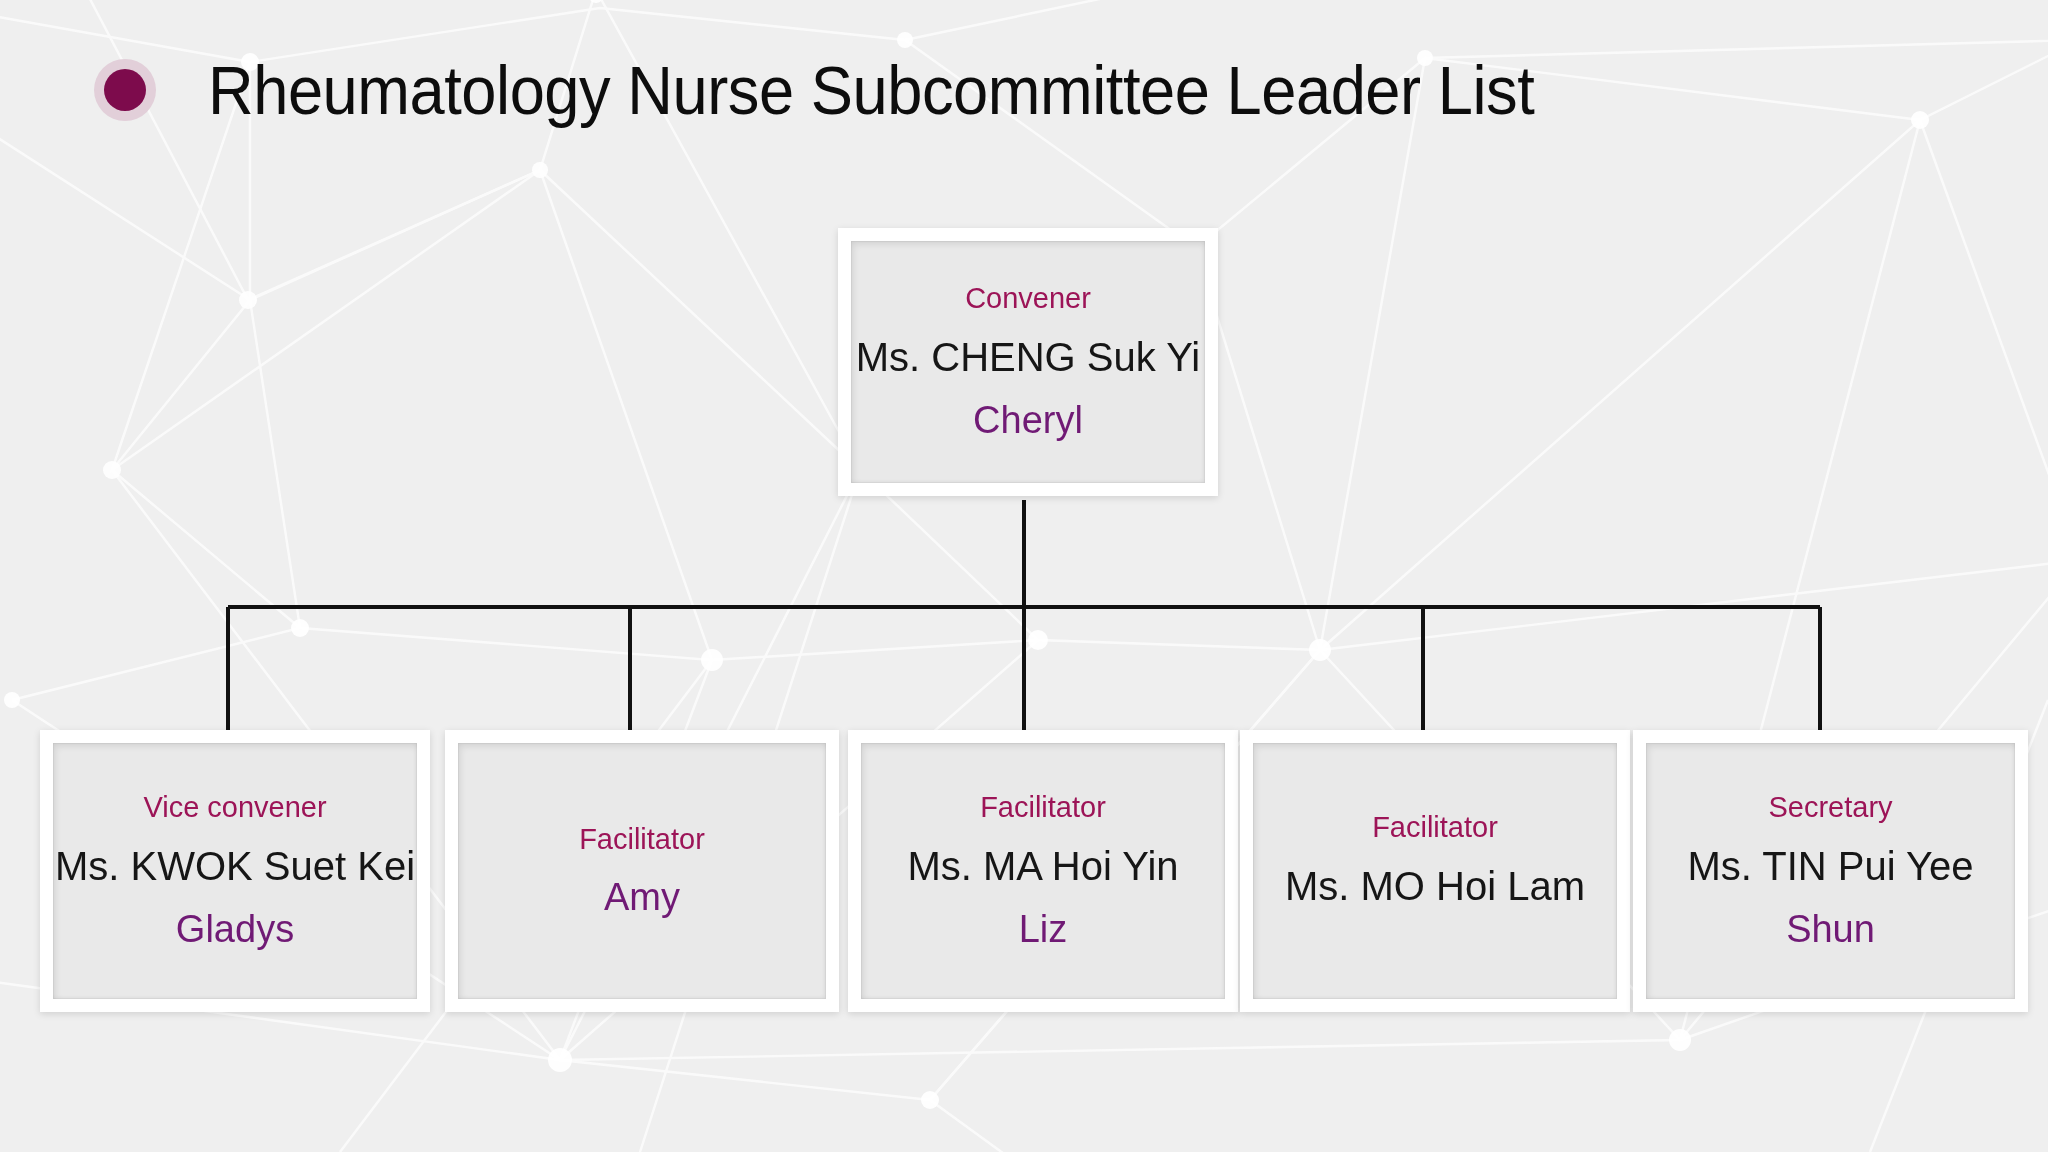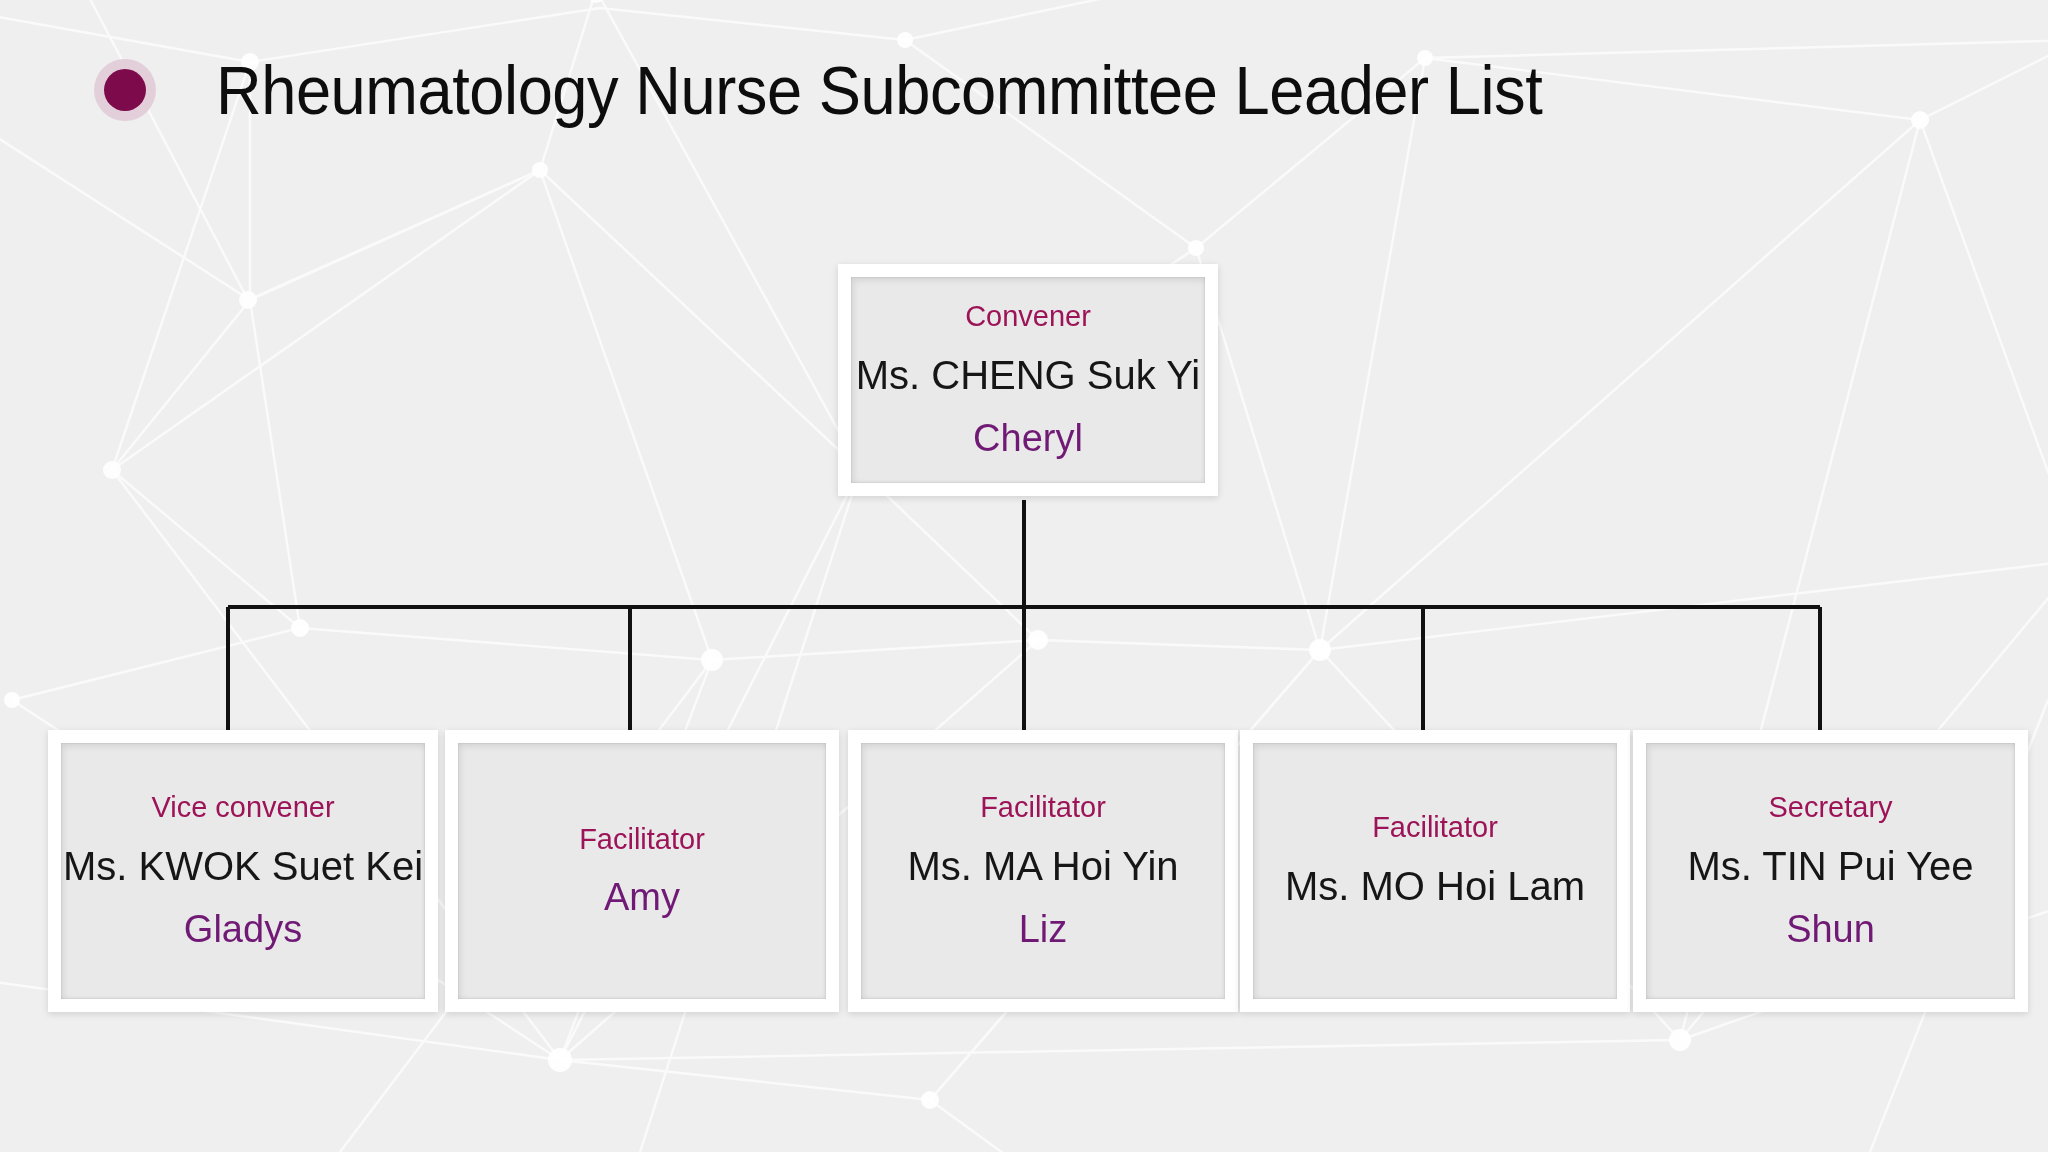--- a/index.html
+++ b/index.html
@@ -21,7 +21,7 @@
   #header {
     position:absolute;
     left:94px; top:56px;
-    display:flex; align-items:center; gap:8px;
+    display:flex; align-items:center; gap:0;
     z-index:5;
   }
   #brand-dot {

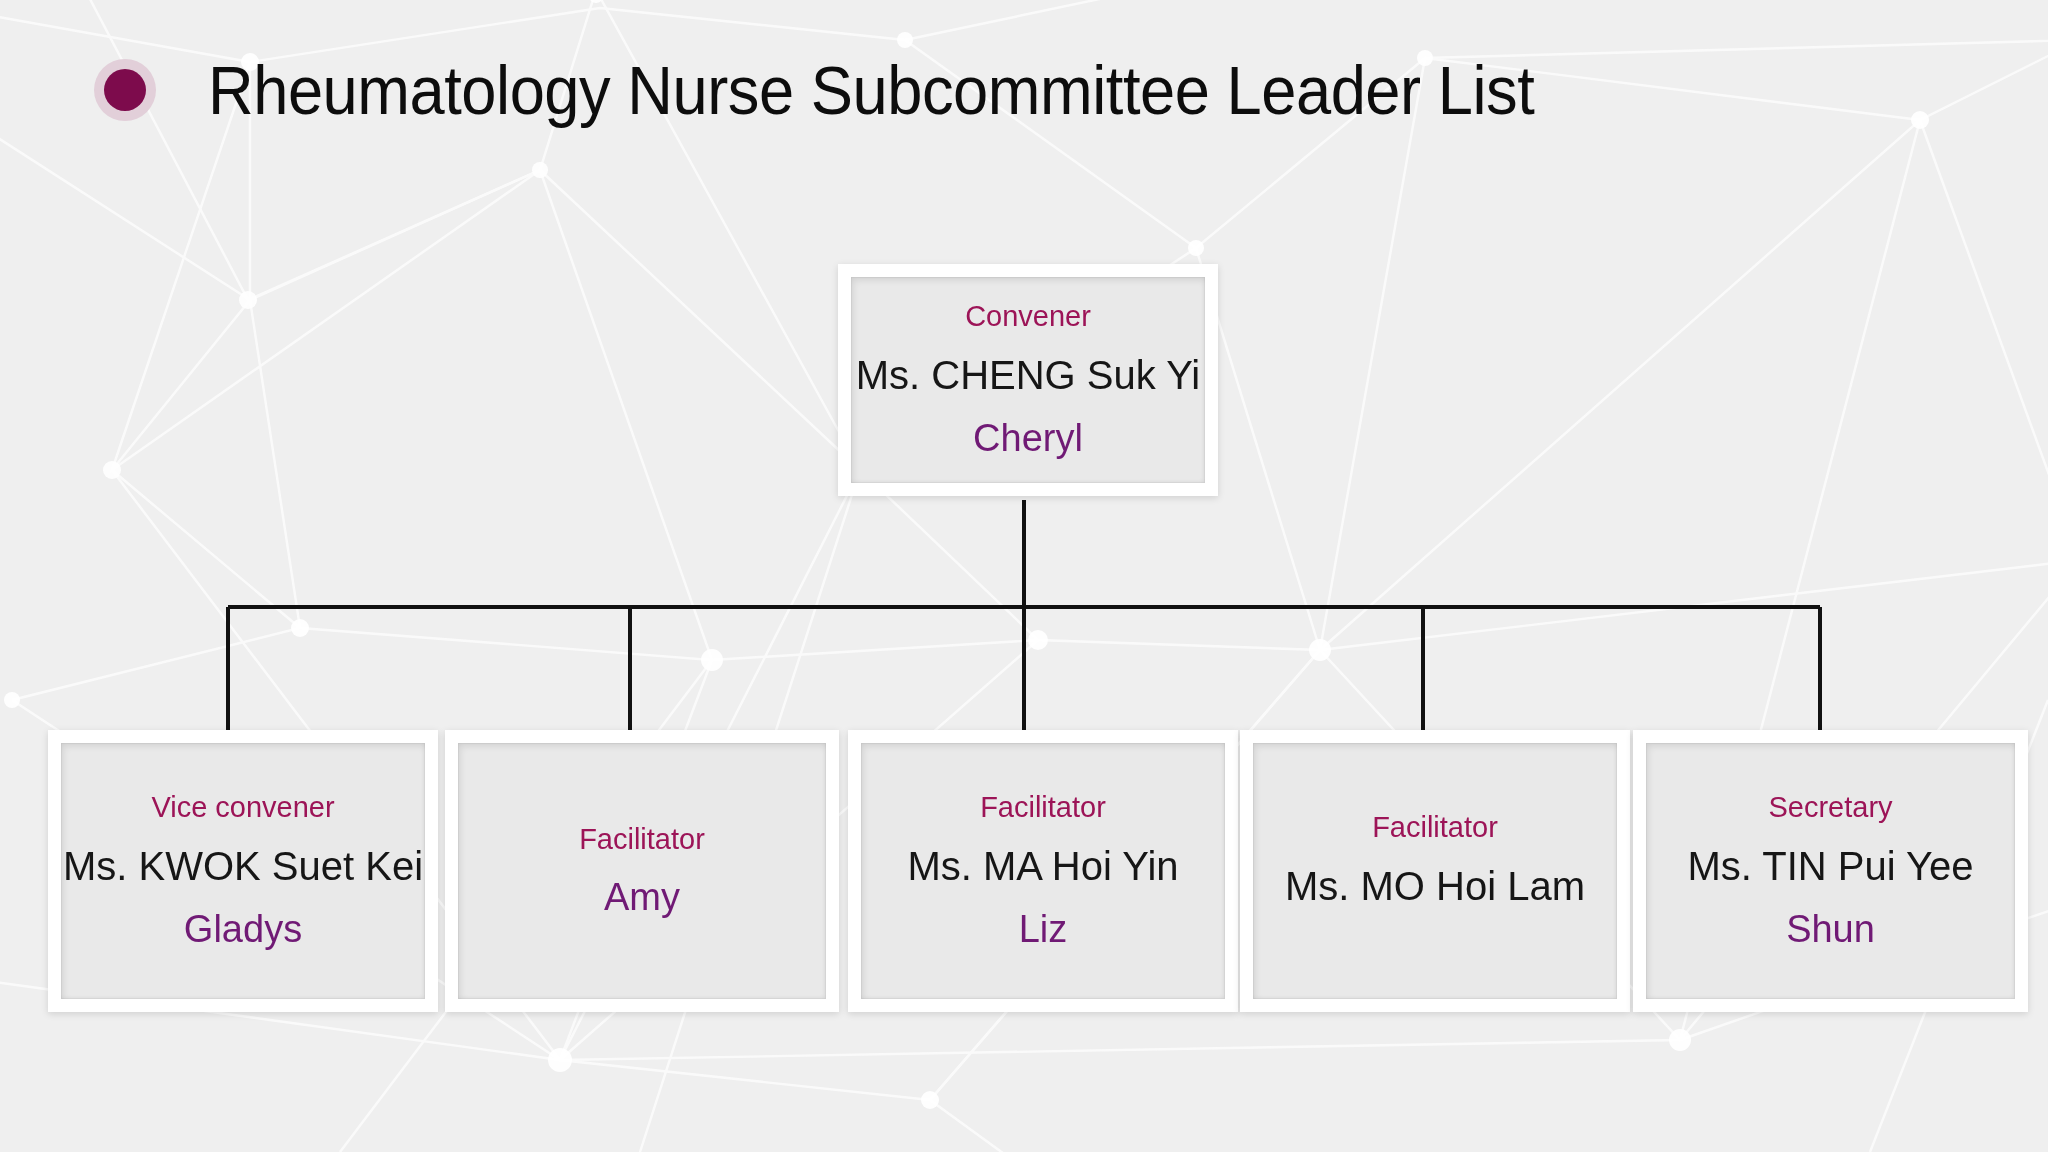--- a/index.html
+++ b/index.html
@@ -95,7 +95,7 @@
   
   #box-convener {
     left:838px; top:228px;
-    width:380px; height:232px;margin-top:36px;
+    width:380px; height:268px;
   }
   #box-convener .node-role { margin-bottom:22px; }
 

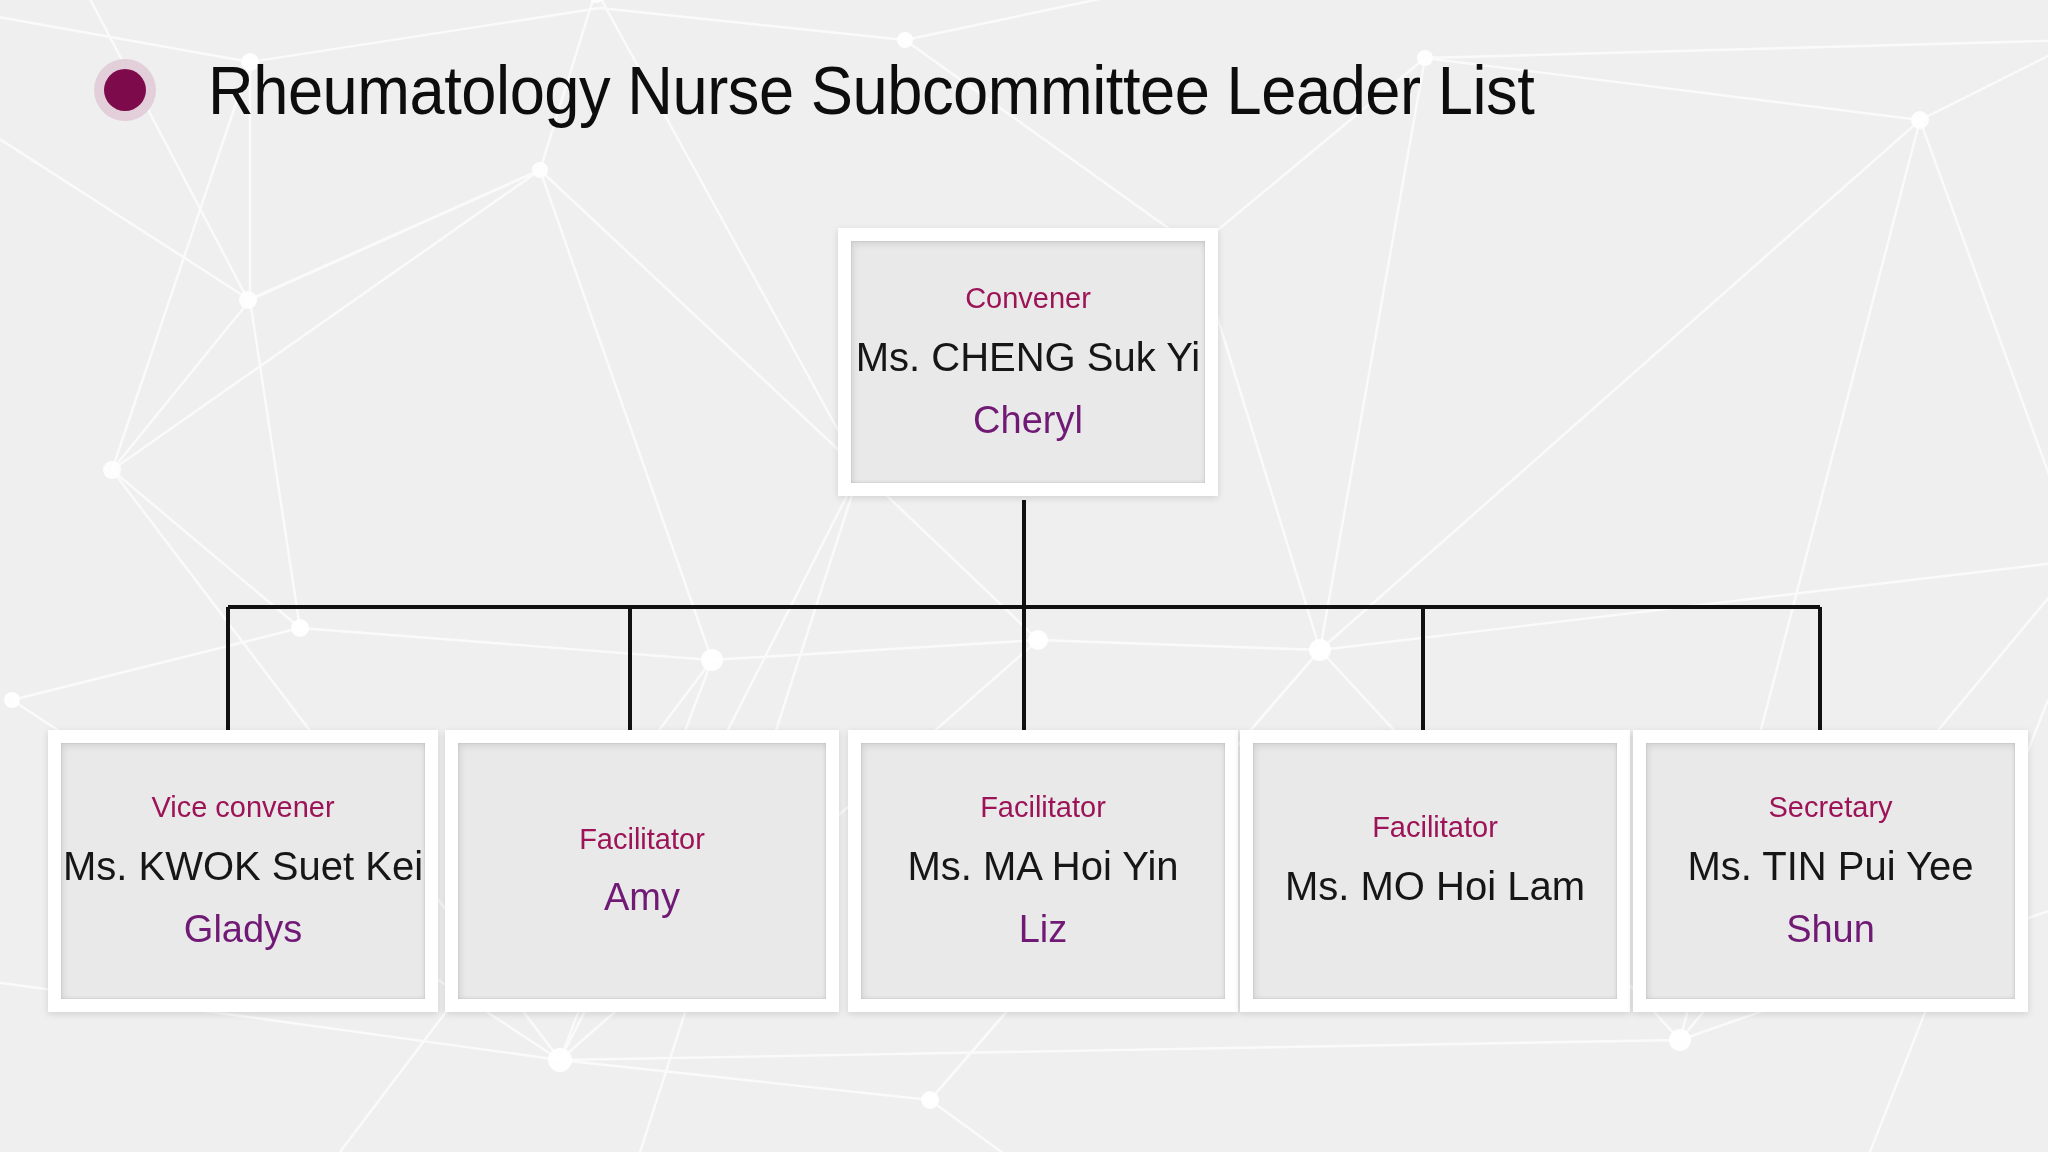--- a/index.html
+++ b/index.html
@@ -101,7 +101,7 @@
 
   
   .child-box { top:730px; height:282px; }
-  #box-child-0 { left:48px;   width:390px; }
+  #box-child-0 { left:40px;   width:390px; }
   #box-child-1 { left:445px;  width:394px; }
   #box-child-2 { left:848px;  width:390px; }
   #box-child-3 { left:1240px; width:390px; }

